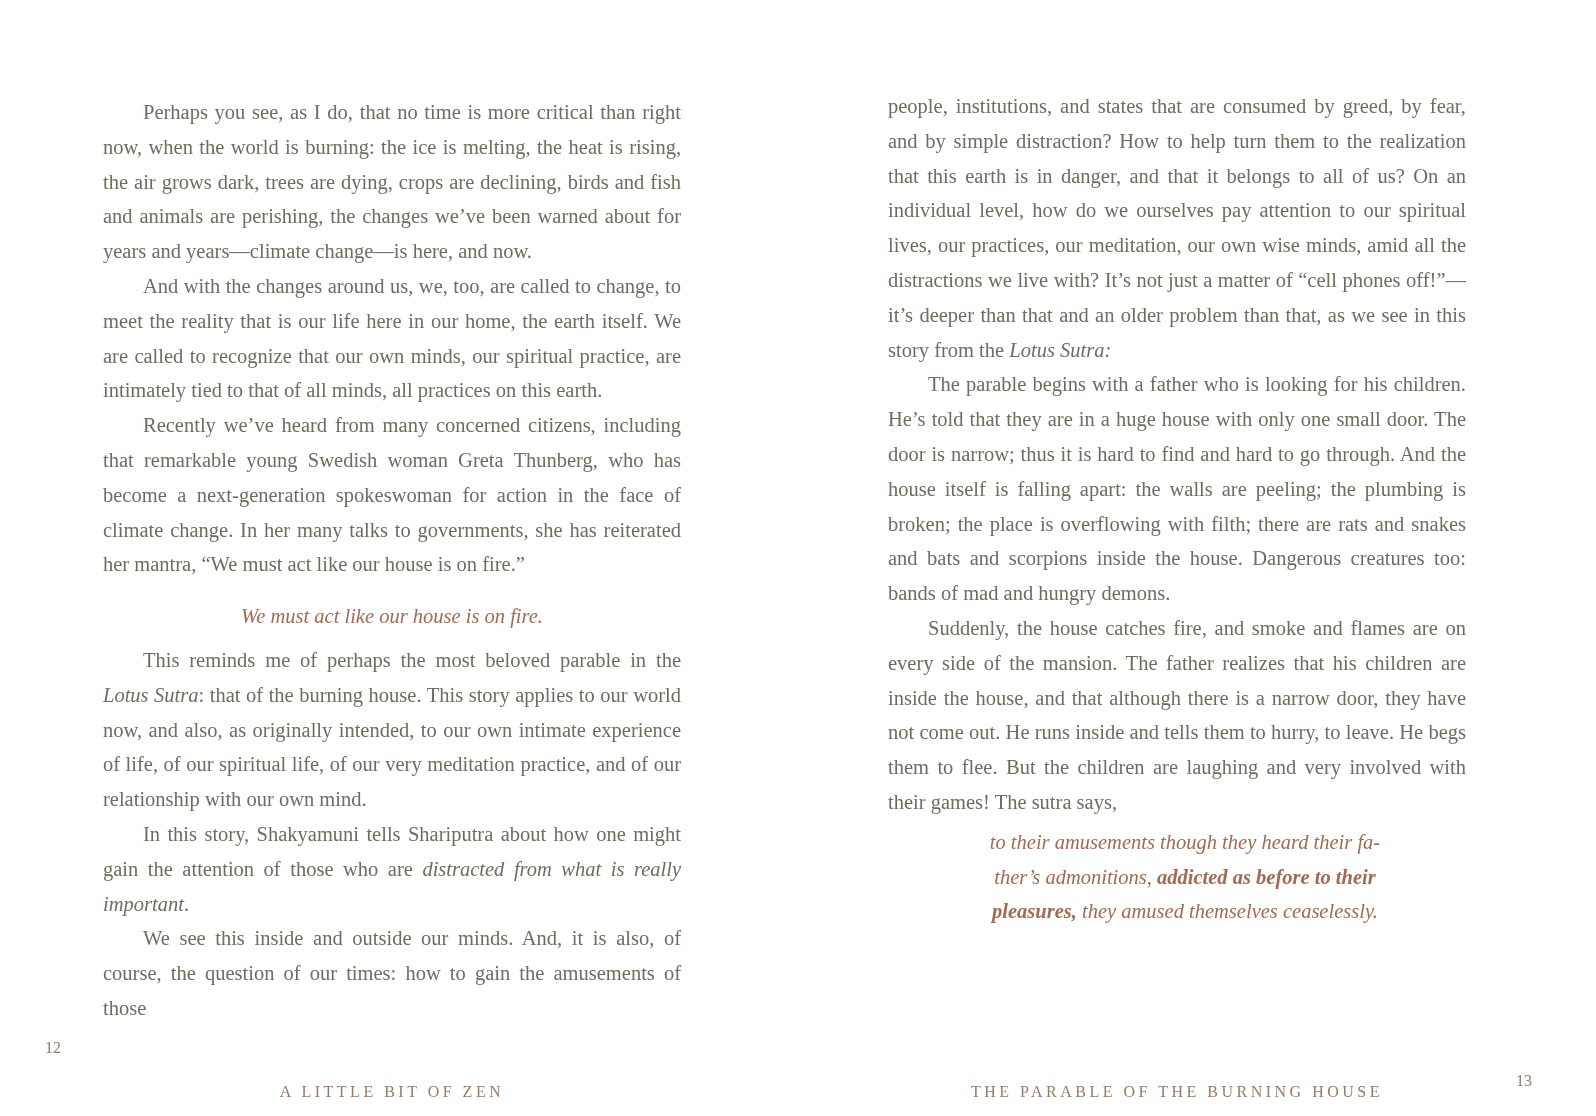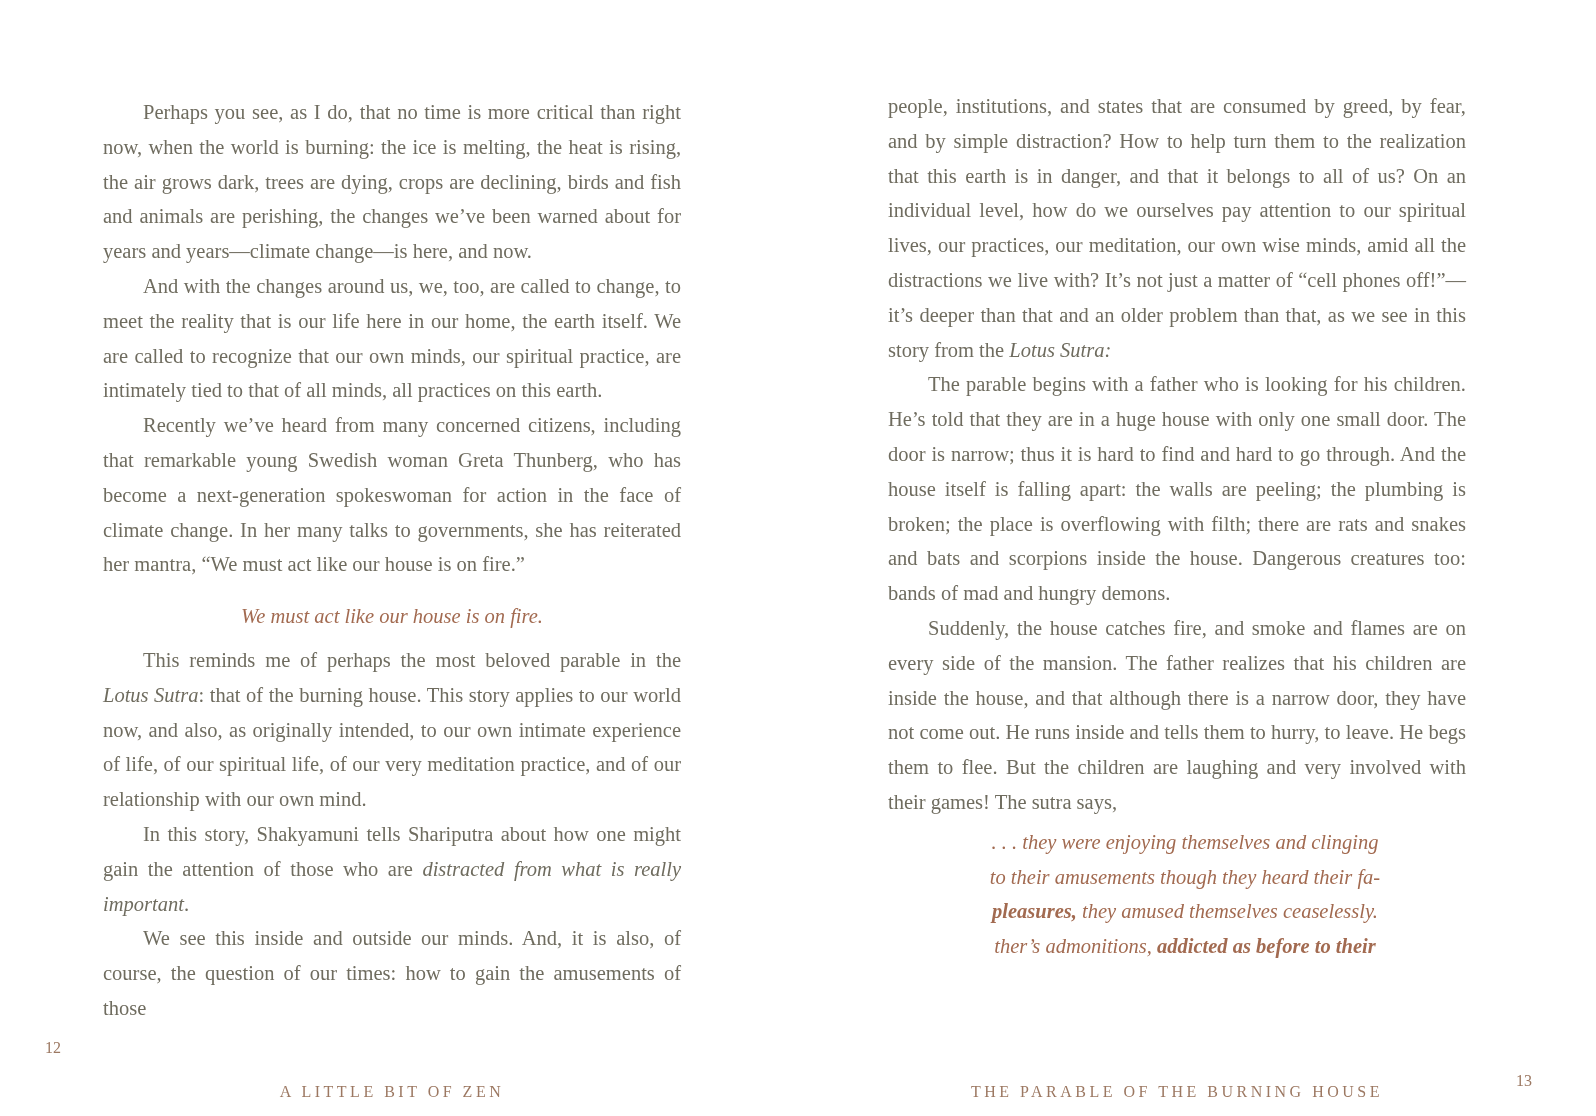--- a/index.html
+++ b/index.html
@@ -78,7 +78,6 @@
       <p class="para"><span>The parable begins with a father who is looking for his children. He’s told that they are in a huge house with only one small door. The door is narrow; thus it is hard to find and hard to go through. And the house itself is falling apart: the walls are peeling; the plumbing is broken; the place is overflowing with filth; there are rats and snakes and bats and scorpions inside the house. Dangerous creatures too: bands of mad and hungry demons.</span></p>
       <p class="para"><span>Suddenly, the house catches fire, and smoke and flames are on every side of the mansion. The father realizes that his children are inside the house, and that although there is a narrow door, they have not come out. He runs inside and tells them to hurry, to leave. He begs them to flee. But the children are laughing and very involved with their games! The sutra says,</span></p>
       <div class="verse">
-        <div class="verse-line"><span class="i accent">. . . they were enjoying themselves and clinging</span></div>
         <div class="verse-line"><span class="i accent">to their amusements though they heard their fa-</span></div>
         <div class="verse-line"><span class="i b accent">pleasures,</span><span class="i accent"> they amused themselves ceaselessly.</span></div>
         <div class="verse-line"><span class="i accent">ther’s admonitions, </span><span class="i b accent">addicted as before to their</span></div>

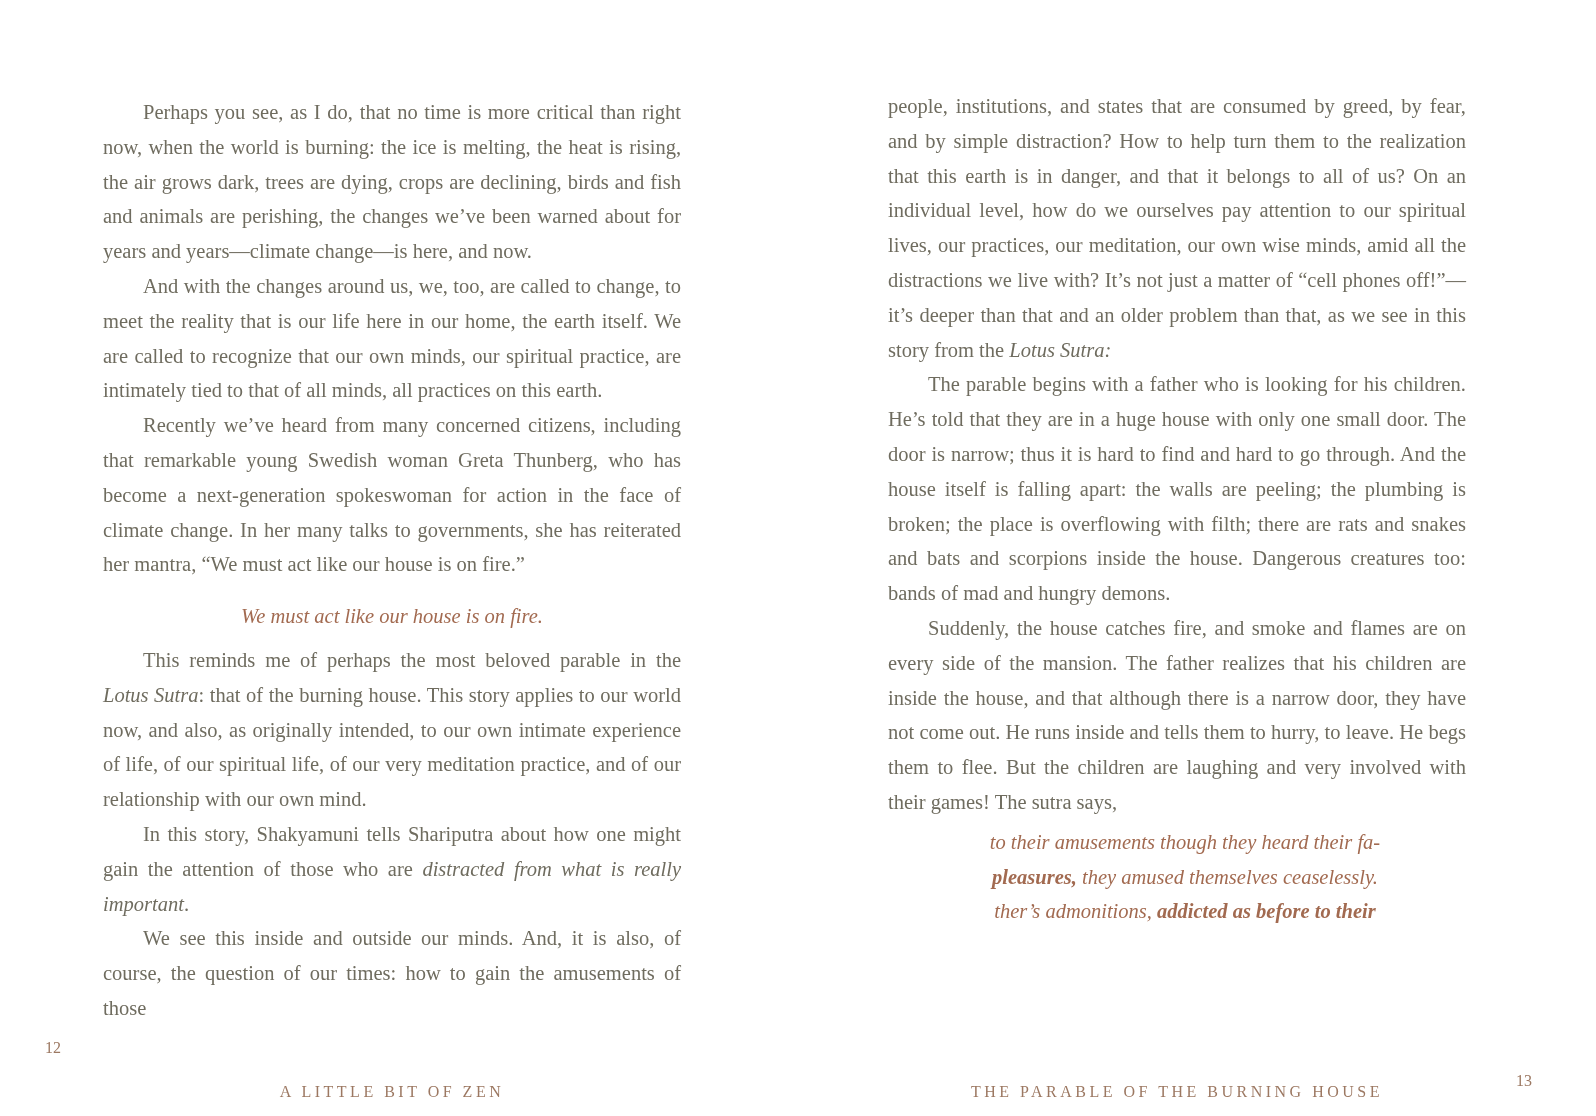--- a/index.html
+++ b/index.html
@@ -79,8 +79,8 @@
       <p class="para"><span>Suddenly, the house catches fire, and smoke and flames are on every side of the mansion. The father realizes that his children are inside the house, and that although there is a narrow door, they have not come out. He runs inside and tells them to hurry, to leave. He begs them to flee. But the children are laughing and very involved with their games! The sutra says,</span></p>
       <div class="verse">
         <div class="verse-line"><span class="i accent">to their amusements though they heard their fa-</span></div>
+        <div class="verse-line"><span class="i accent">ther’s admonitions, </span><span class="i b accent">addicted as before to their</span></div>
         <div class="verse-line"><span class="i b accent">pleasures,</span><span class="i accent"> they amused themselves ceaselessly.</span></div>
-        <div class="verse-line"><span class="i accent">ther’s admonitions, </span><span class="i b accent">addicted as before to their</span></div>
       </div>
     </div>
 

